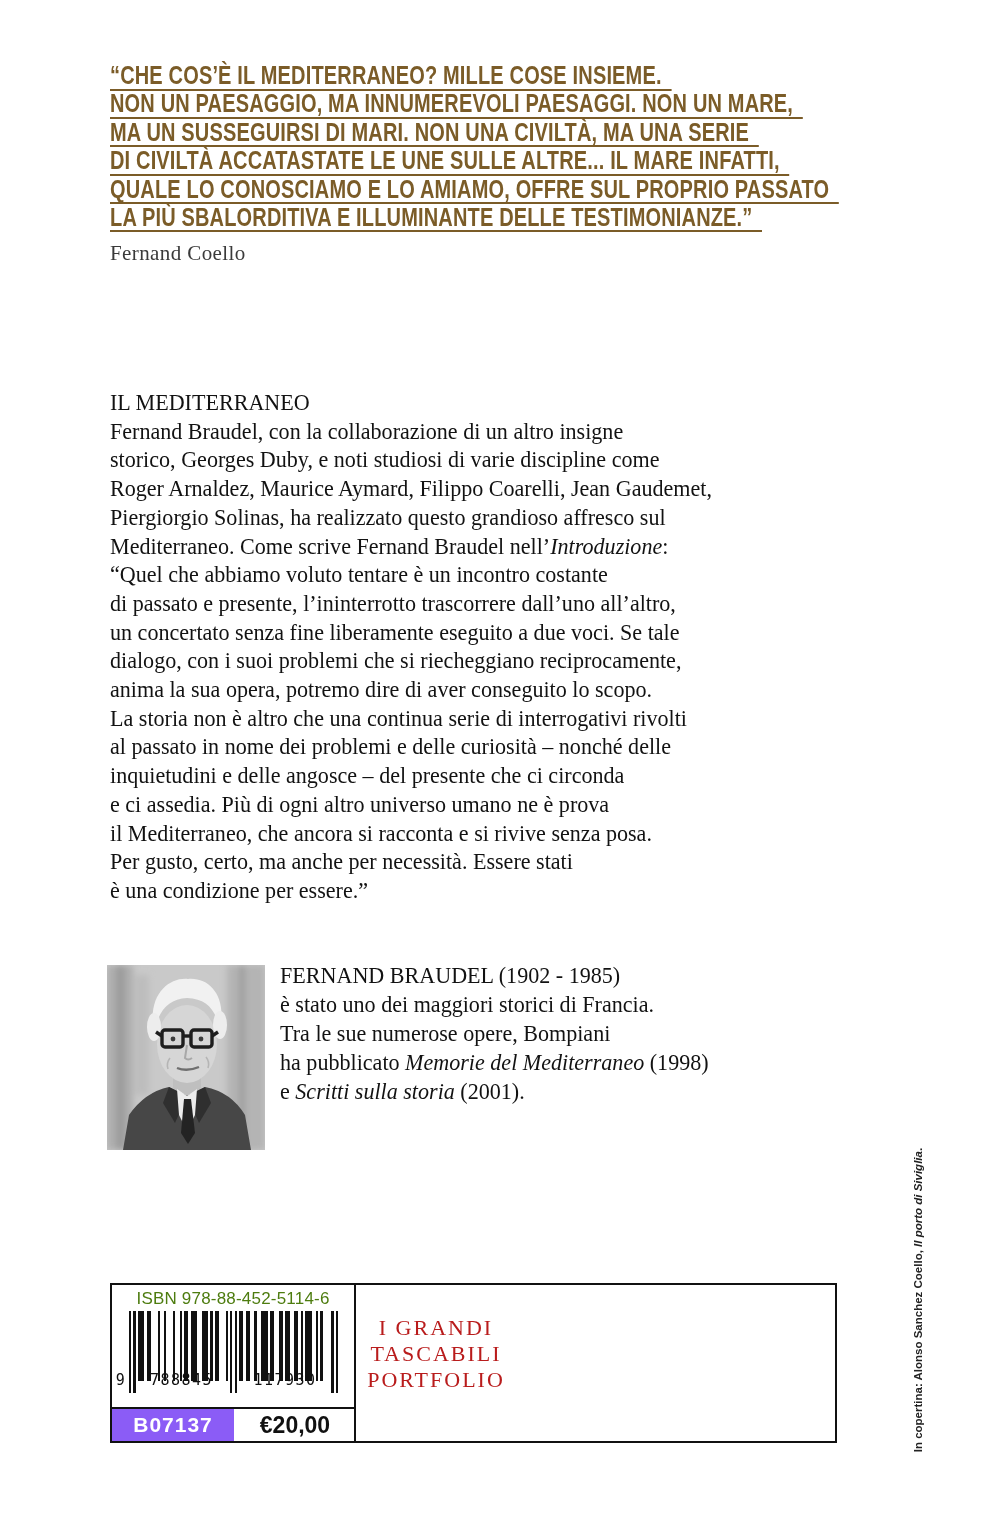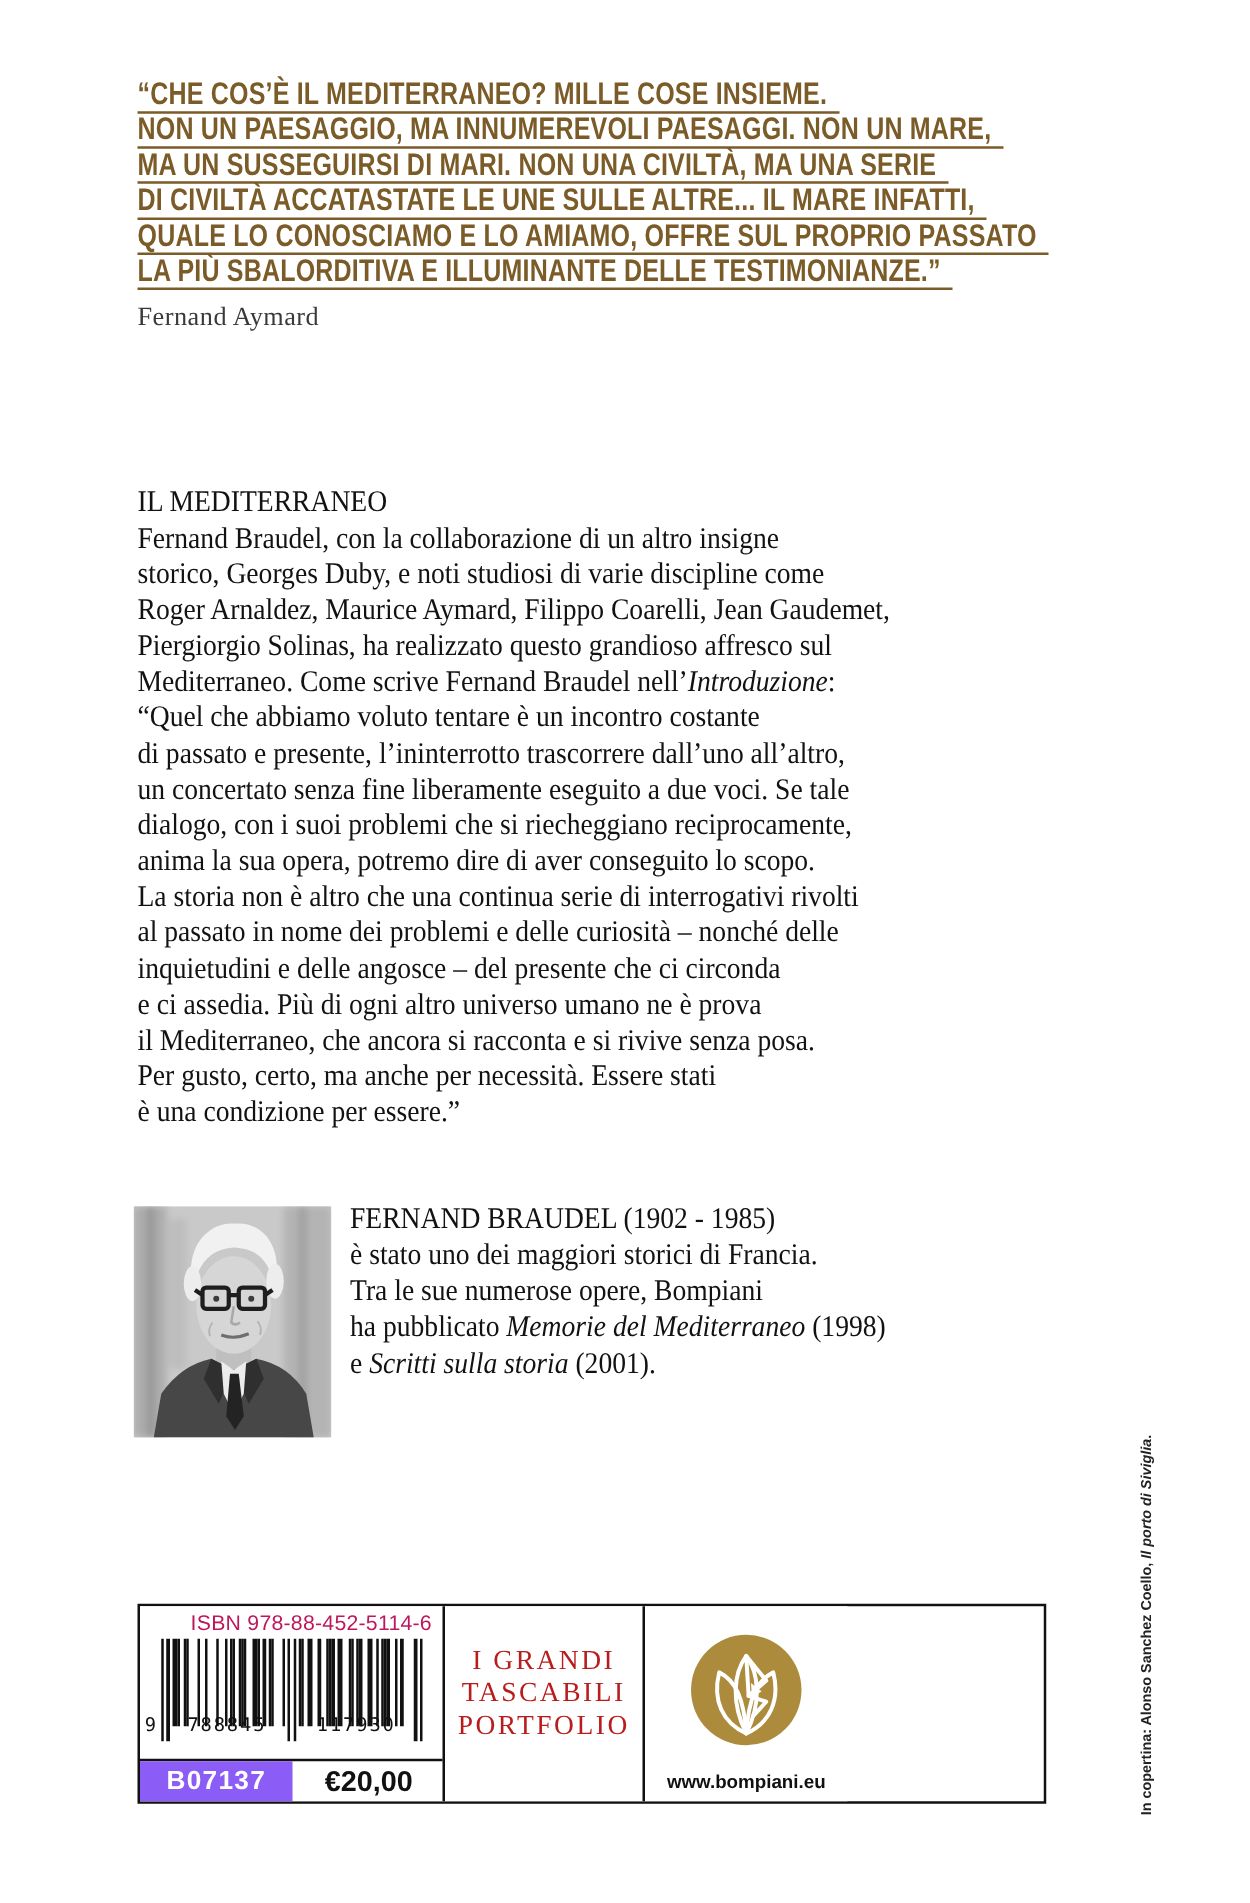--- a/index.html
+++ b/index.html
@@ -82,7 +82,7 @@
       <div class="rline"><span class="seg">QUALE LO CONOSCIAMO E LO AMIAMO, OFFRE SUL PROPRIO PASSATO</span></div>
       <div class="rline"><span class="seg">LA PIÙ SBALORDITIVA E ILLUMINANTE DELLE TESTIMONIANZE.”</span></div>
     </div>
-  <div class="attribution">Fernand Aymard</div>
+  <div class="attribution">Fernand Coello</div>
 
   <div class="synopsis">
       <div class="rline"><span class="seg">IL MEDITERRANEO</span></div>

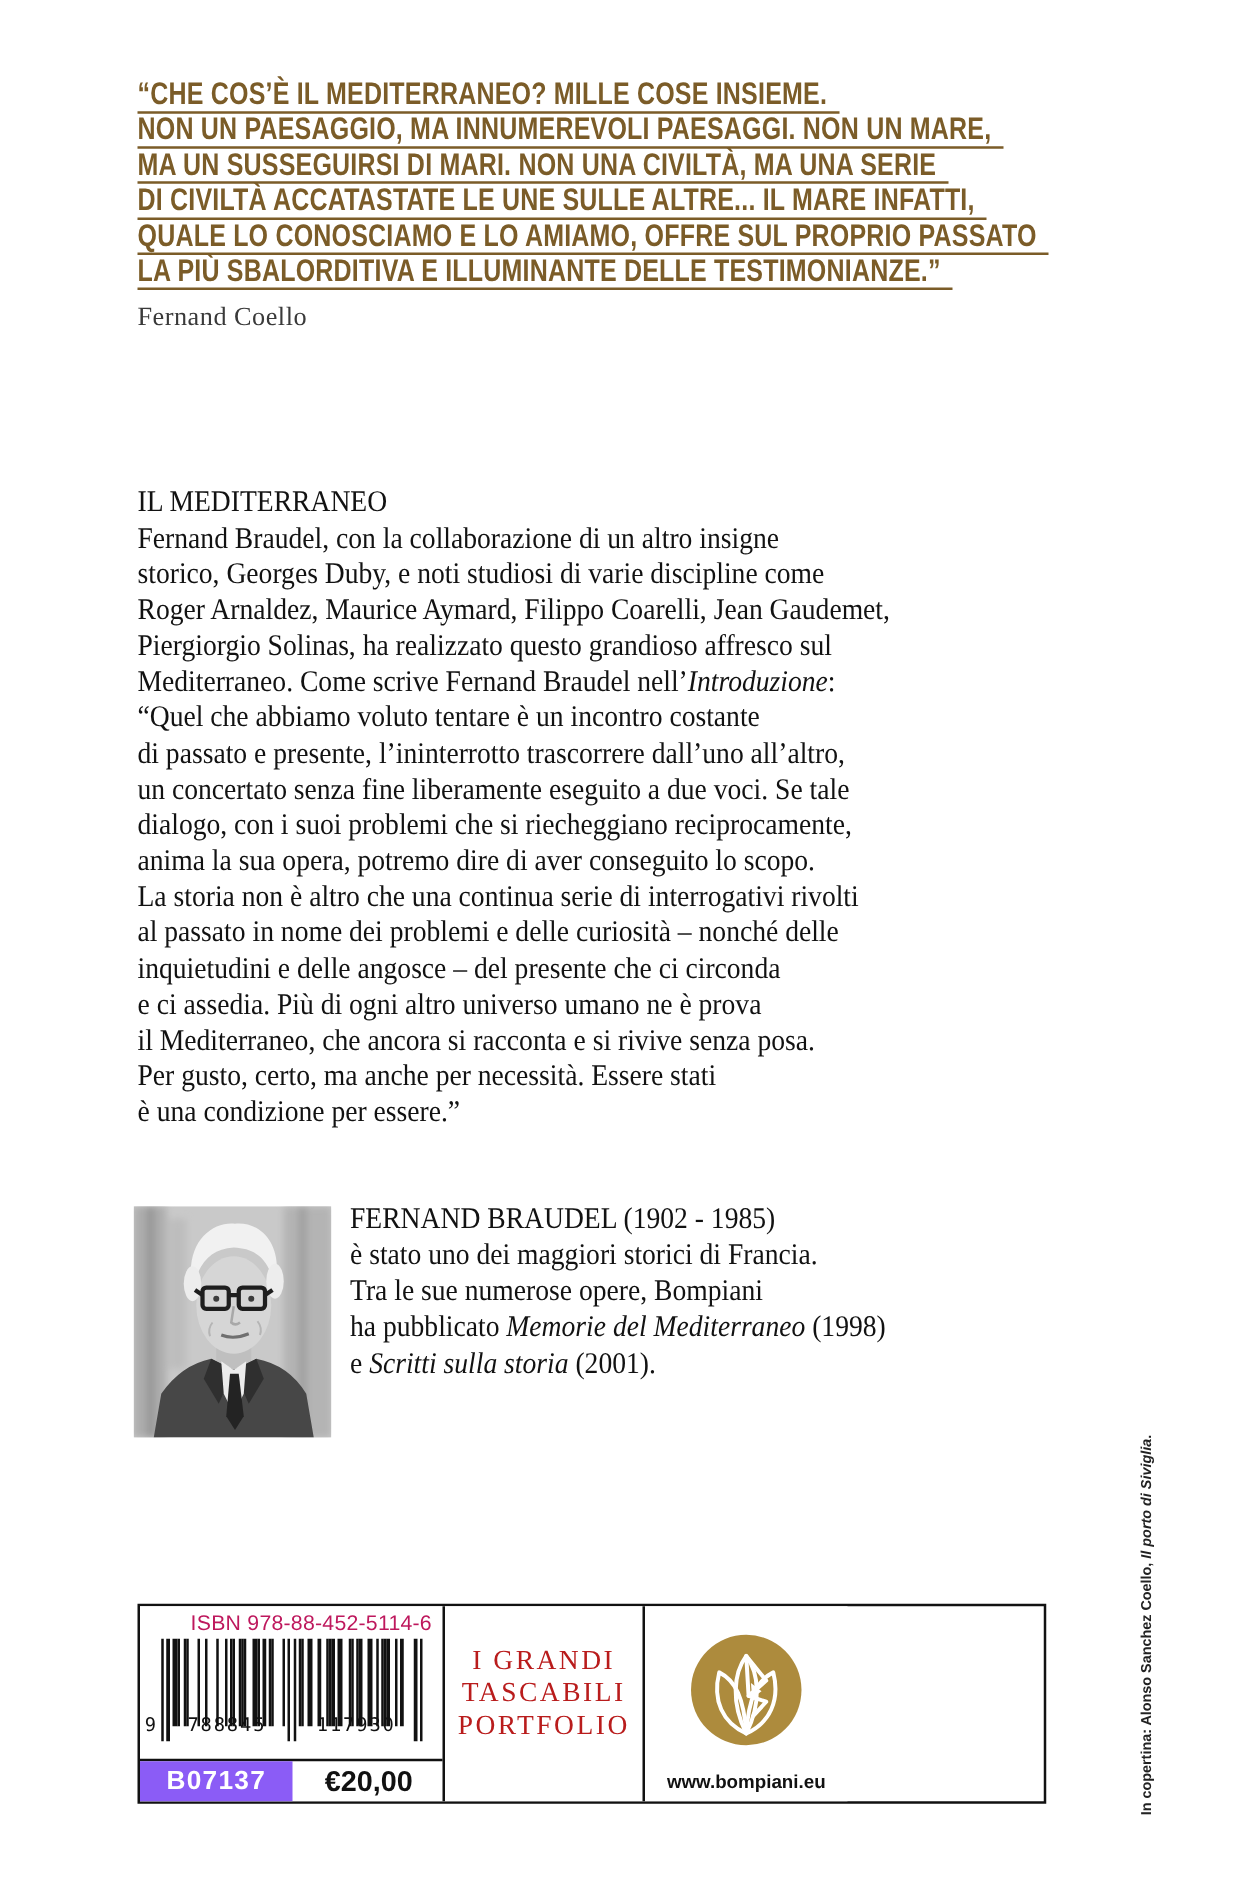--- a/index.html
+++ b/index.html
@@ -38,8 +38,8 @@
   .cell{border-right:2px solid #111;position:relative;box-sizing:border-box;background:#fff;}
   .cell:last-child{border-right:none;}
 
-  .isbn{position:absolute;top:4px;left:16px;width:100%;text-align:center;
-        font-size:17px;letter-spacing:.2px;color:#be185d;}
+  .isbn{position:absolute;top:4px;left:0;width:100%;text-align:center;
+        font-size:17px;letter-spacing:.2px;color:#4d7c0f;}
   .bars{position:absolute;left:17px;top:26px;width:210px;height:82px;}
   .bar{position:absolute;top:0;width:2.2px;background:#111;}
   .digits{position:absolute;left:17px;top:84px;width:210px;height:20px;

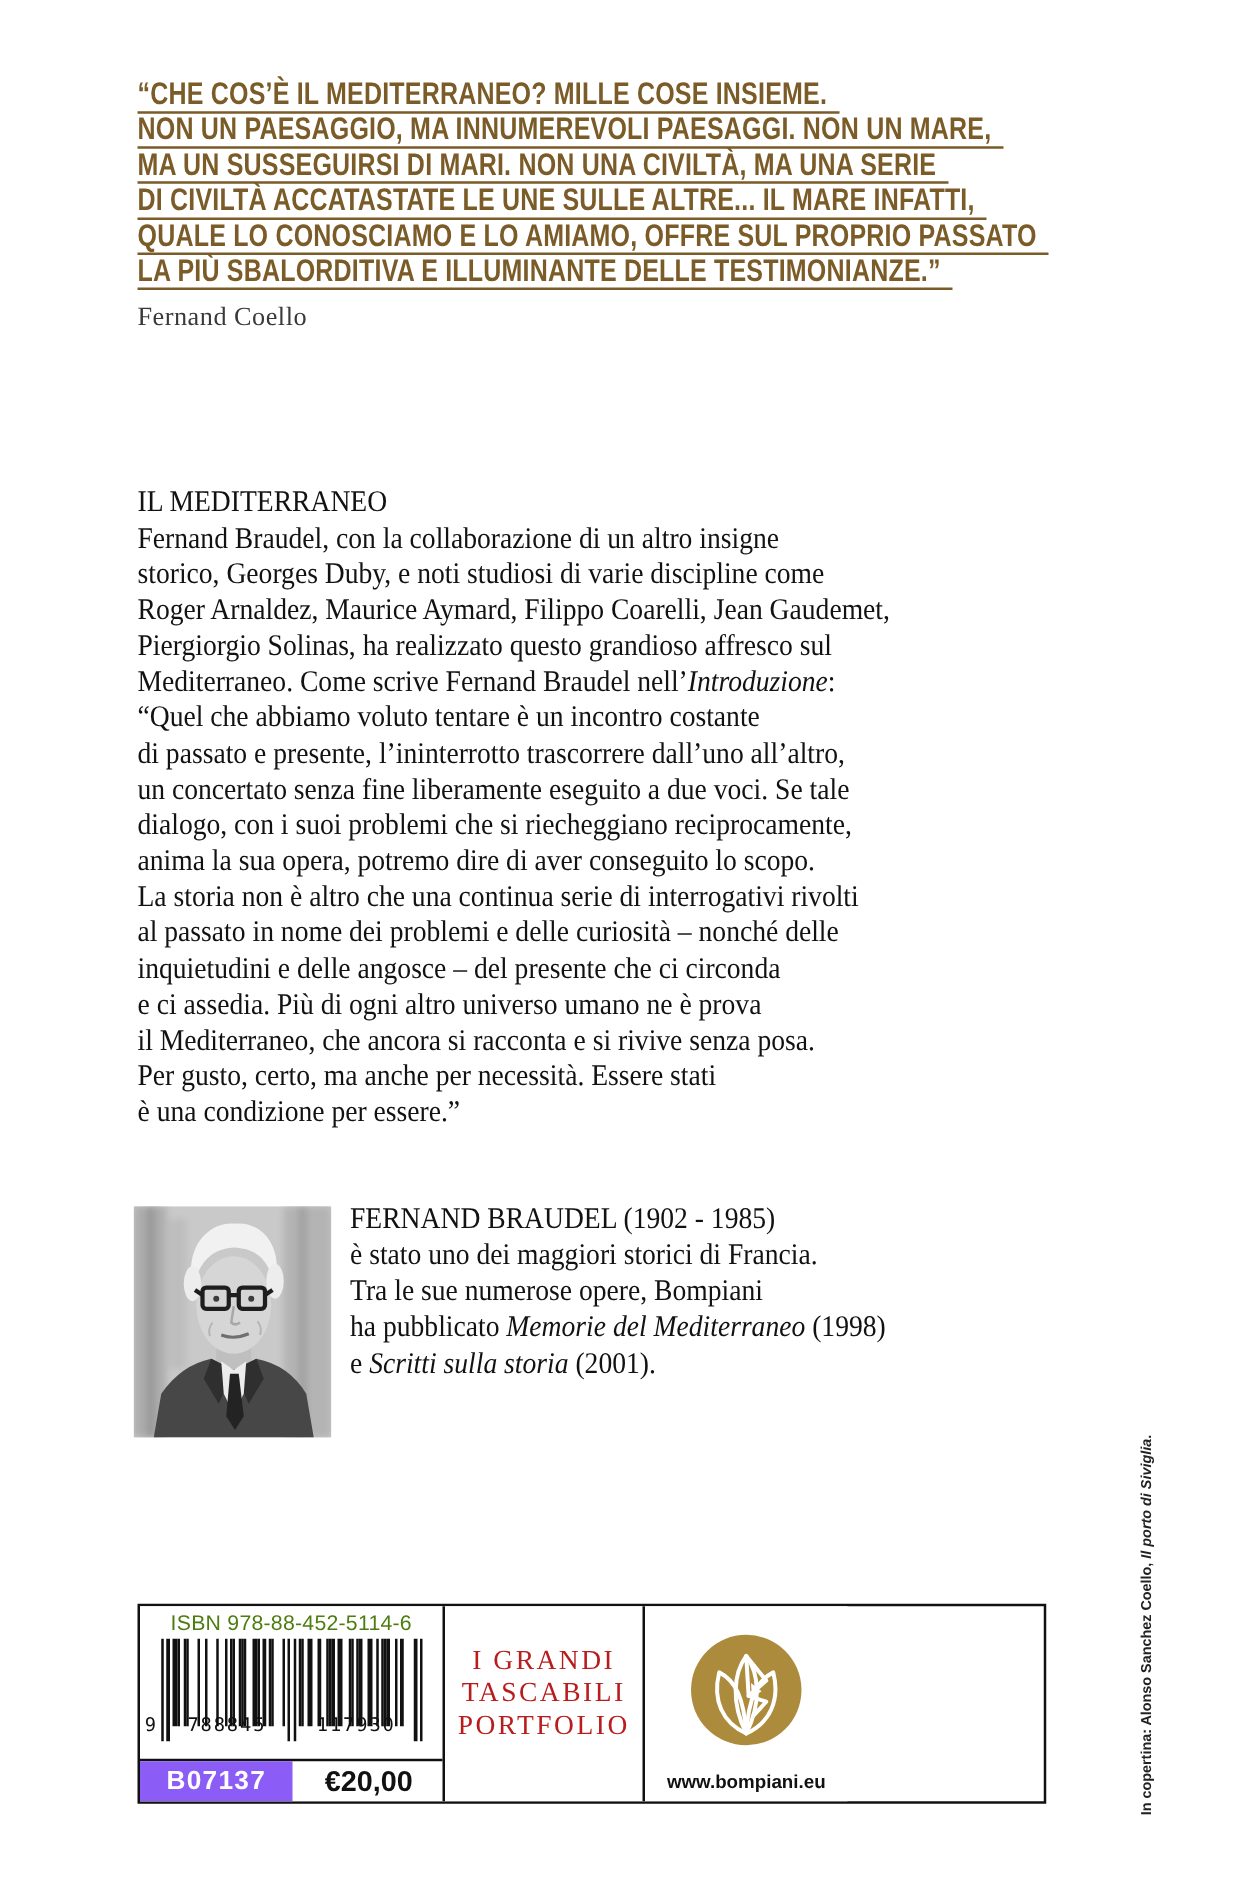--- a/index.html
+++ b/index.html
@@ -224,20 +224,6 @@
           <div class="rline"><span class="seg">PORTFOLIO</span></div>
         </div>
     </div>
-    <div class="cell">
-      <svg class="logo" width="94" height="94" viewBox="0 0 100 100">
-        <circle cx="50" cy="50" r="47" fill="var(--gold)"></circle>
-        <g stroke="#fff" stroke-width="3.4" fill="none" stroke-linejoin="round" stroke-linecap="round">
-          <path d="M50 87 C 30 78 21 59 27 35 C 41 42 48 57 50 87 Z"></path>
-          <path d="M50 87 C 70 78 79 59 73 35 C 59 42 52 57 50 87 Z"></path>
-          <path d="M50 87 C 37 61 39 36 50 21 C 61 36 63 61 50 87 Z"></path>
-          <path d="M50 21 L 67 42 L 52 55 Z"></path>
-          <path d="M52 55 L 67 60 L 56 72"></path>
-        </g>
-        <path d="M54 44 L63 51 L55 57 Z" fill="#fff"></path>
-      </svg>
-      <div class="url">www.bompiani.eu</div>
-    </div>
   </div>
 
   <div class="credits">

